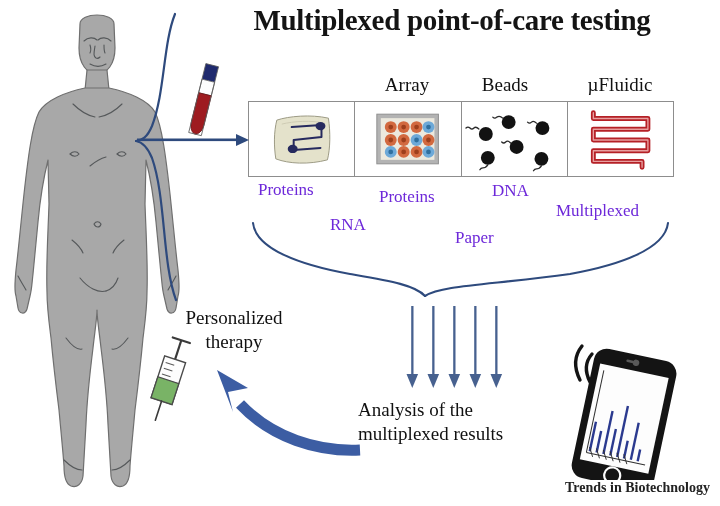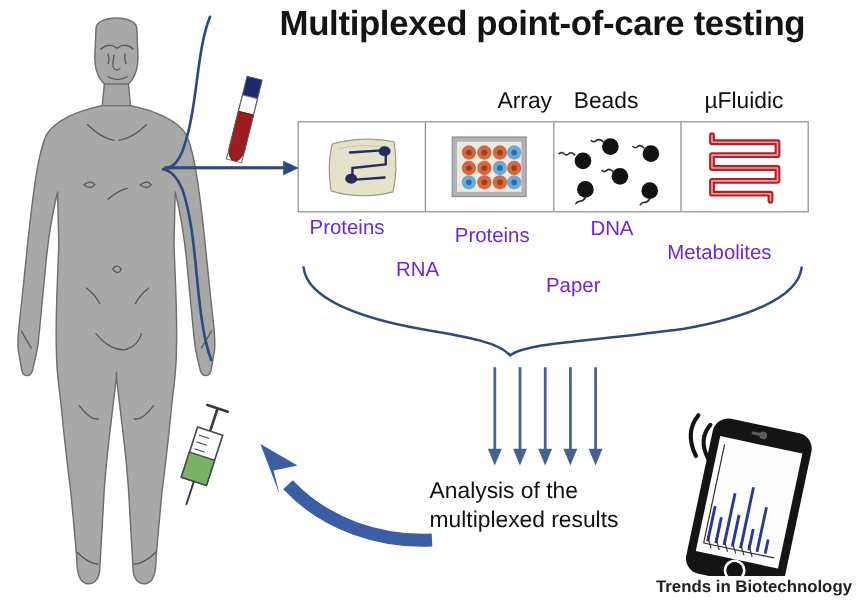--- a/index.html
+++ b/index.html
@@ -5,7 +5,7 @@
   html,body{margin:0;padding:0;background:#ffffff;}
   body{width:720px;height:506px;position:relative;overflow:hidden;
        font-family:"Liberation Sans","DejaVu Sans",sans-serif;color:#1a1a1a;}
-  .stage{position:absolute;left:0;top:0;width:628px;height:506px;}
+  .stage{position:absolute;left:0;top:0;width:628px;height:506px;font-family:Liberation Serif, serif;}
   .abs{position:absolute;}
 
   

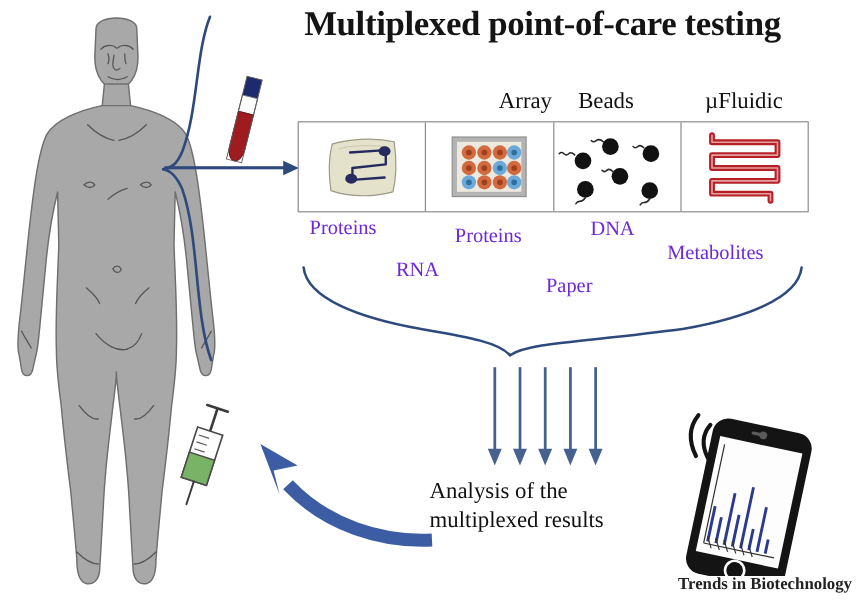--- a/index.html
+++ b/index.html
@@ -29,7 +29,7 @@
   
   .plat-label{font-size:19px;color:#111;text-align:center;}
   #lab-paper{left:248px;top:74px;width:106px;}
-  #lab-array{left:354px;top:74px;width:106px;text-align:right;}
+  #lab-array{left:354px;top:74px;width:106px;}
   #lab-beads{left:452px;top:74px;width:106px;}
   #lab-fluidic{left:566px;top:74px;width:108px;}
 

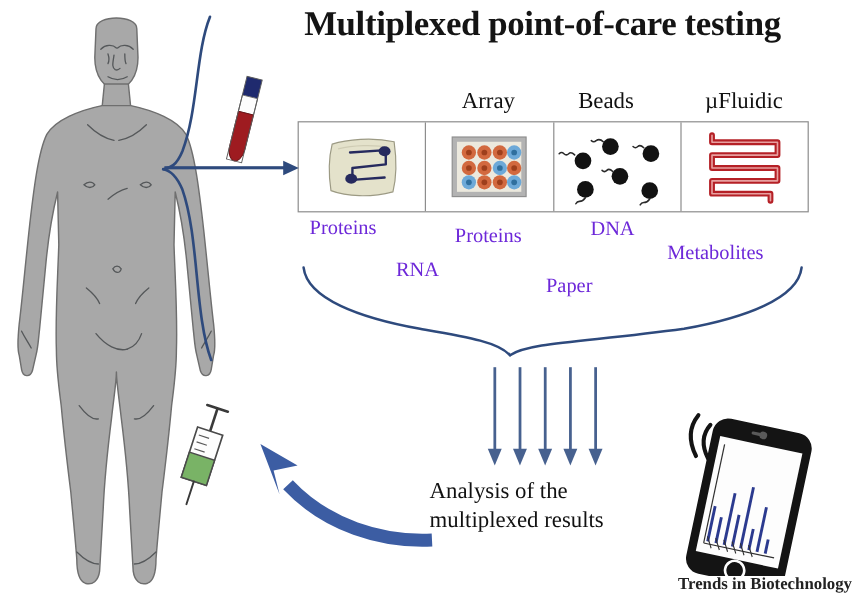--- a/index.html
+++ b/index.html
@@ -231,7 +231,7 @@
   <div class="abs analyte" id="an-exosomes">Proteins</div>
   <div class="abs analyte" id="an-dna">DNA</div>
   <div class="abs analyte" id="an-cells">Paper</div>
-  <div class="abs analyte" id="an-metabolites">Metabolites</div>
+  <div class="abs analyte" id="an-metabolites">Multiplexed</div>
 
   <svg class="abs" id="vector-layer" viewBox="0 0 720 506">
 

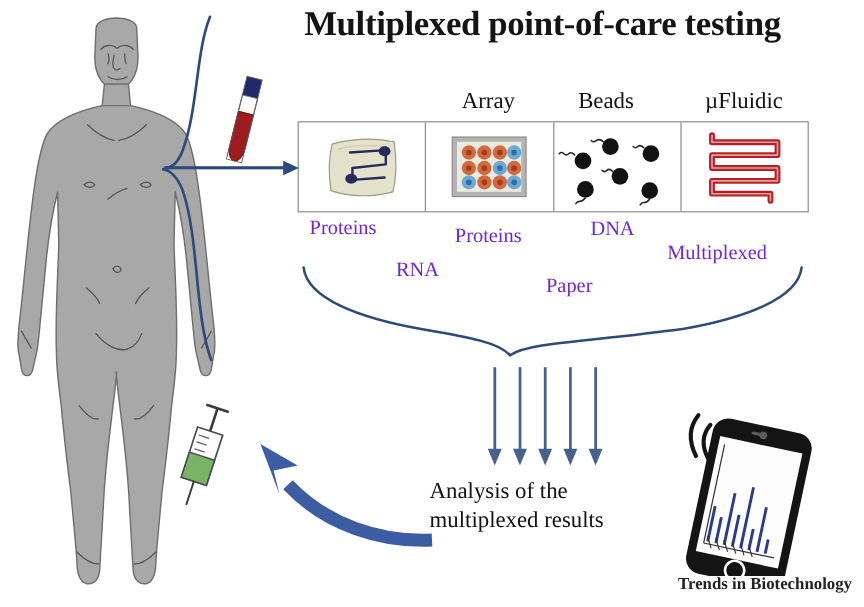--- a/index.html
+++ b/index.html
@@ -292,6 +292,10 @@
     </g>
   </svg>
 
+  <div class="abs" id="personalized">
+    <div>Personalized</div>
+    <div>therapy</div>
+  </div>
 
   <div class="abs" id="analysis">
     <div>Analysis of the</div>

